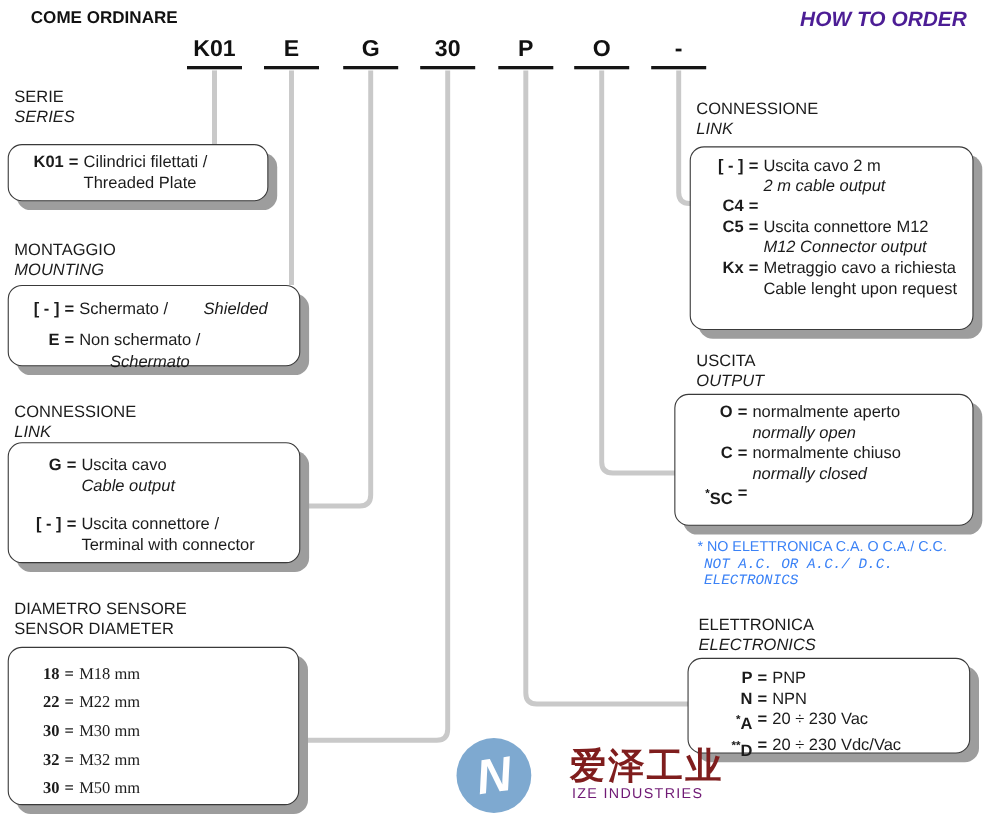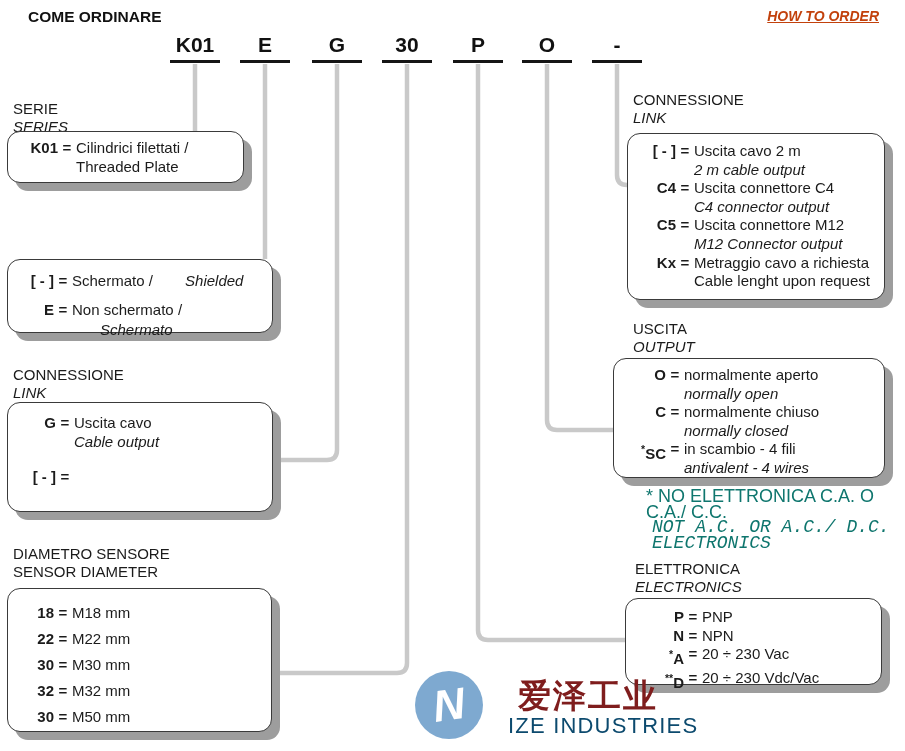--- a/index.html
+++ b/index.html
@@ -8,7 +8,7 @@
 
   
   .hdr-it{position:absolute;left:28px;top:8px;font-size:15.5px;font-weight:bold;color:#111;}
-  .hdr-en{position:absolute;right:26px;top:8px;font-size:14px;font-weight:bold;font-style:italic;color:#c2410c;text-decoration:underline;}
+  .hdr-en{position:absolute;right:26px;top:8px;font-size:19px;font-weight:bold;font-style:italic;color:#4c1d95;}
 
   
   .code-part{position:absolute;top:32px;width:50px;height:28px;border-bottom:3px solid #151515;

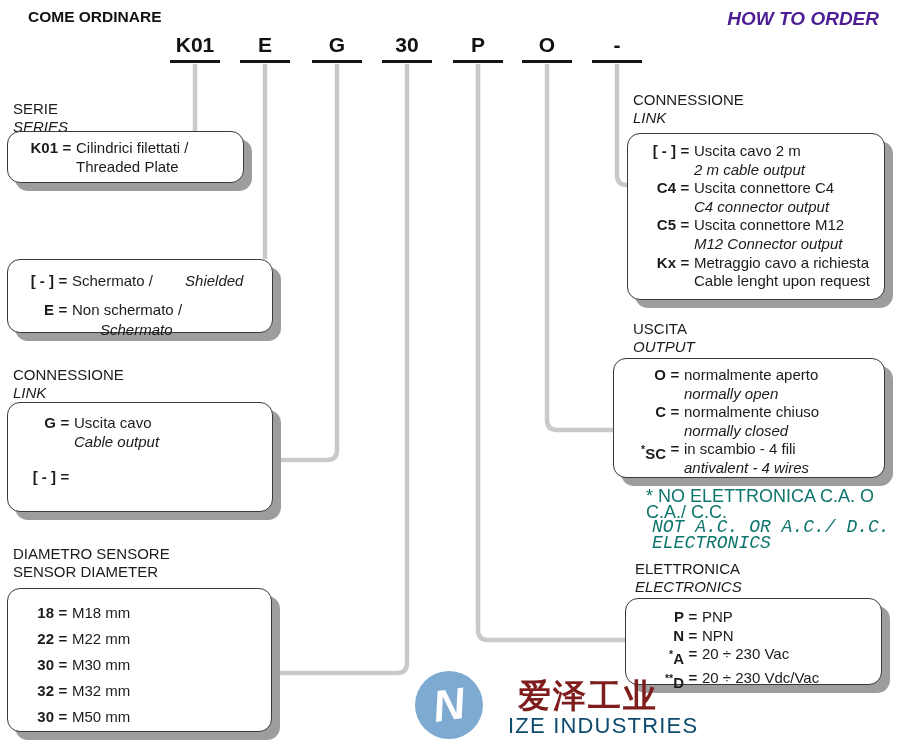--- a/index.html
+++ b/index.html
@@ -22,7 +22,7 @@
   .sec-h{position:absolute;z-index:2;font-size:15px;line-height:18px;color:#1b1b1b;}
   .sec-h .en{font-style:italic;}
   .sec-h.upright .en{font-style:normal;}
-  #h-serie{left:13px;top:100px}
+  #h-serie{left:13px;top:80px}
   #h-mont{left:13px;top:219px}
   #h-connl{left:13px;top:366px}
   #h-diam{left:13px;top:545px}

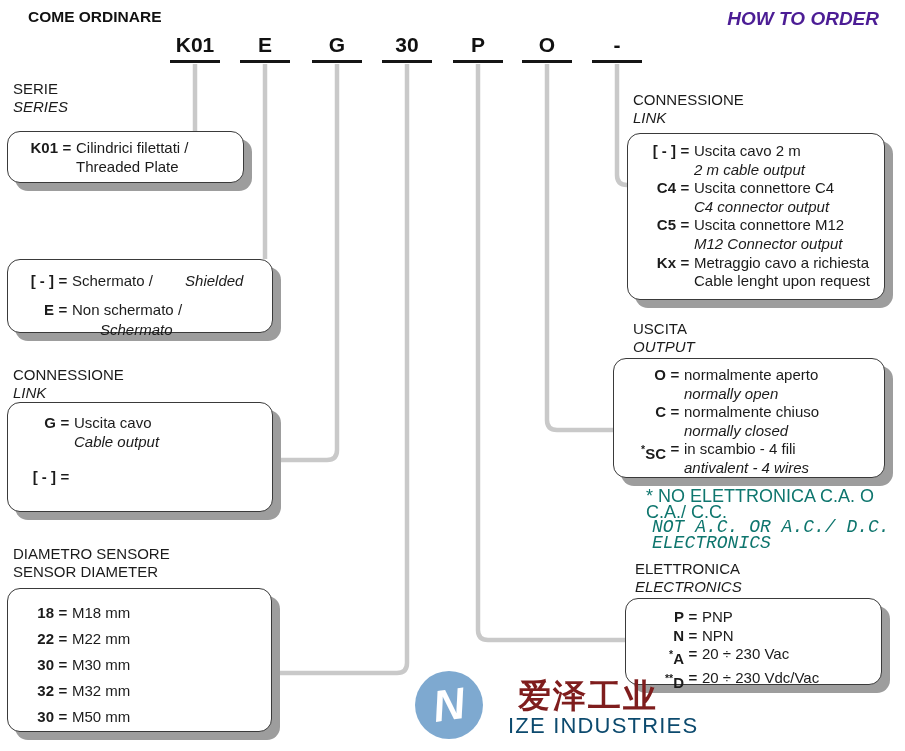--- a/index.html
+++ b/index.html
@@ -179,7 +179,6 @@
       <div class="row">
         <span class="cd">C4</span>
         <span class="eq">=</span>
-        <span class="de">Uscita connettore C4<div class="l2 it">C4 connector output</div></span>
       </div>
       <div class="row">
         <span class="cd">C5</span>

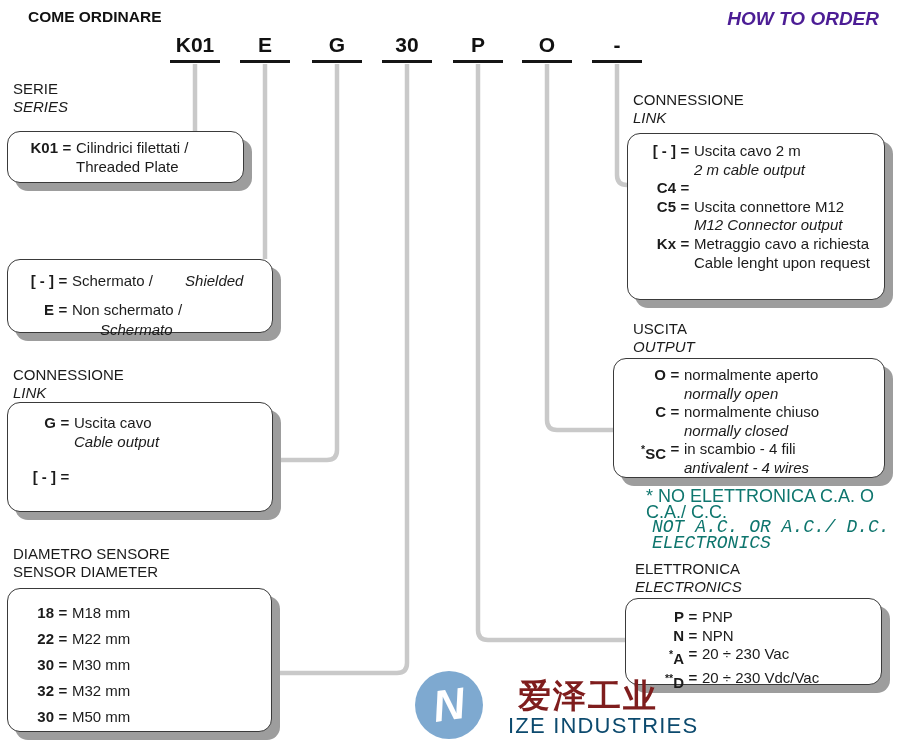--- a/index.html
+++ b/index.html
@@ -92,6 +92,10 @@
     <div>SERIE</div>
     <div class="en">SERIES</div>
   </div>
+  <div class="sec-h" id="h-mont">
+    <div>MONTAGGIO</div>
+    <div class="en">MOUNTING</div>
+  </div>
   <div class="sec-h" id="h-connl">
     <div>CONNESSIONE</div>
     <div class="en">LINK</div>

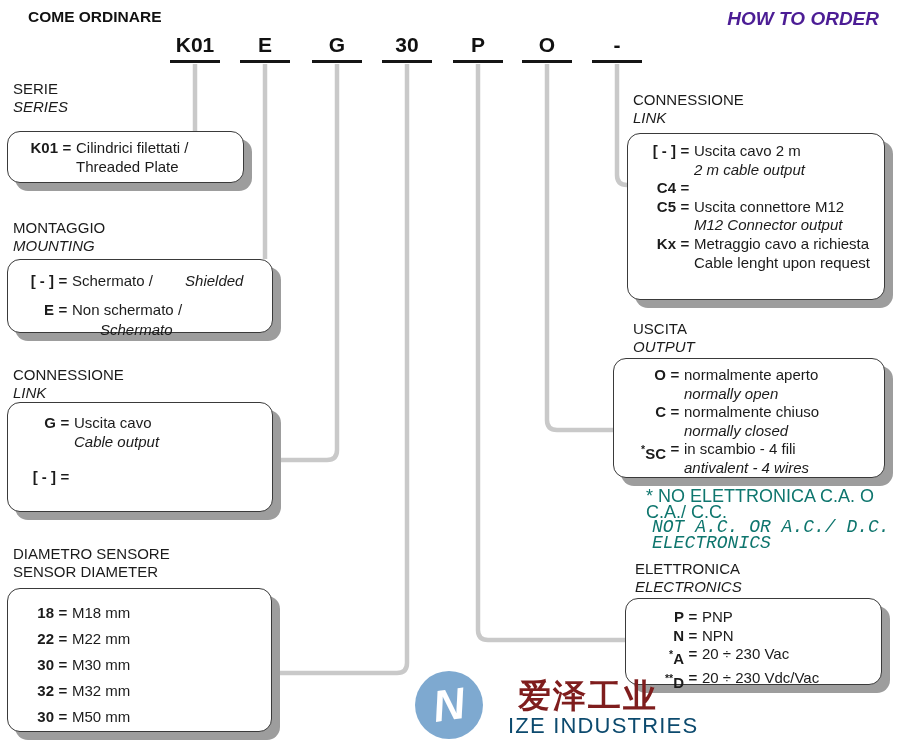--- a/index.html
+++ b/index.html
@@ -209,7 +209,6 @@
       <div class="row">
         <span class="cd"><span class="sup">*</span>SC</span>
         <span class="eq">=</span>
-        <span class="de">in scambio - 4 fili<div class="l2 it">antivalent - 4 wires</div></span>
       </div>
     </div>
   <div class="bx" id="bx-ele">

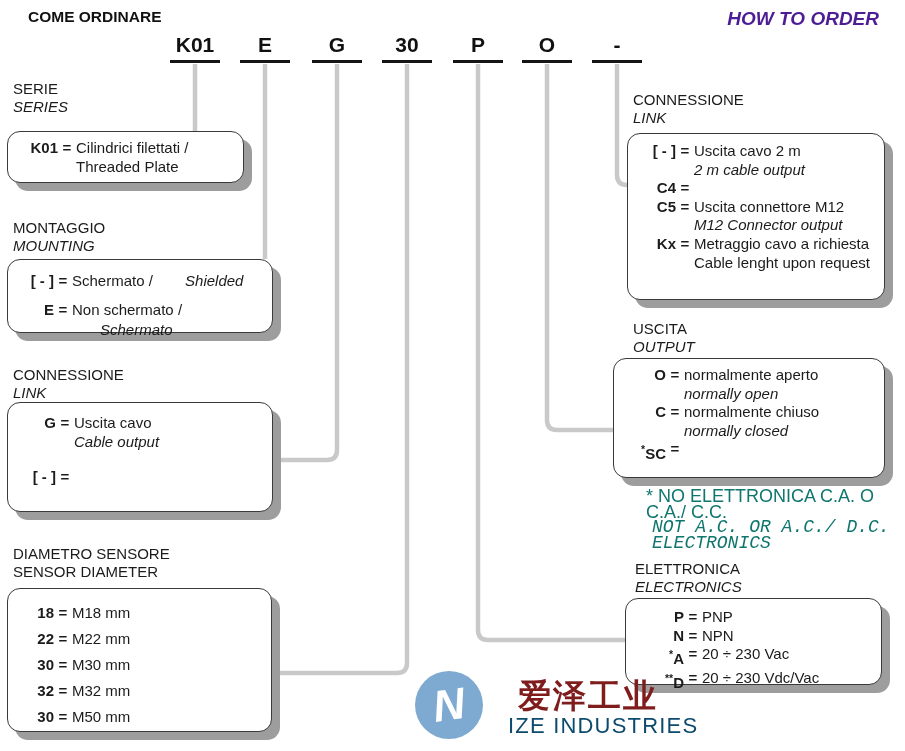--- a/index.html
+++ b/index.html
@@ -145,6 +145,7 @@
       <div class="row g">
         <span class="cd">[ - ]</span>
         <span class="eq">=</span>
+        <span class="de">Uscita connettore /<div class="l2">Terminal with connector</div></span>
       </div>
     </div>
   <div class="bx" id="bx-diam">

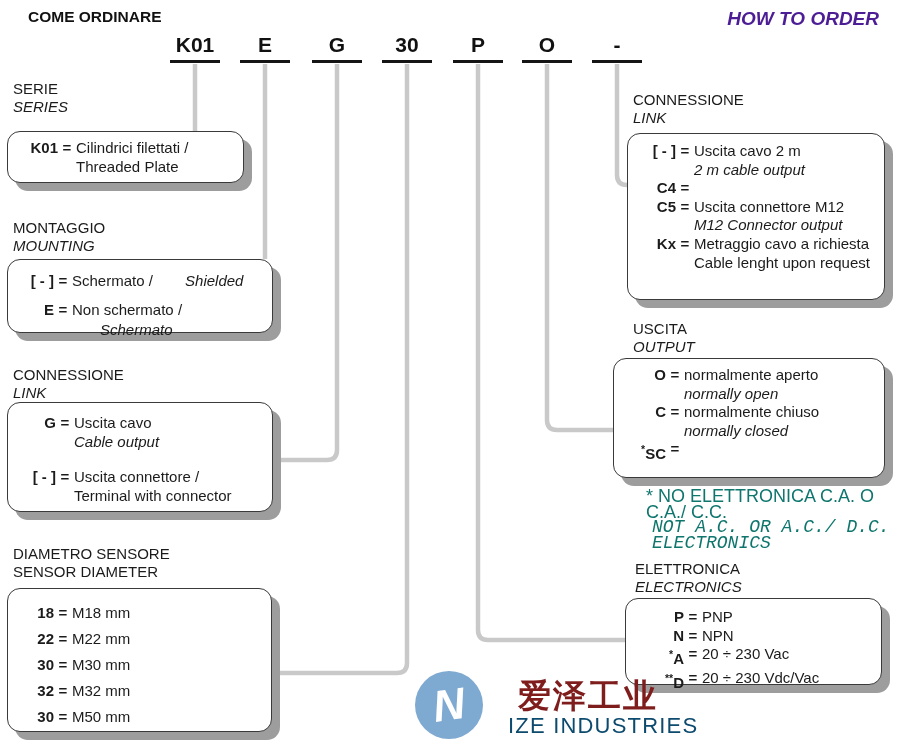--- a/index.html
+++ b/index.html
@@ -52,7 +52,7 @@
   #bx-ele  {left:625px;top:598px;width:257px;height:87px;padding:9px 0 0 12px;--cw:46px;}
 
   
-  .footnote{position:absolute;left:634px;top:489px;z-index:2;font-size:18px;line-height:15.5px;color:#0f766e;margin-left:12px;}
+  .footnote{position:absolute;left:634px;top:489px;z-index:2;font-size:13px;line-height:15.5px;color:#3b82f6;}
   .footnote .fn2{font-style:italic;padding-left:6px;font-family:Liberation Mono, monospace;}
 
   

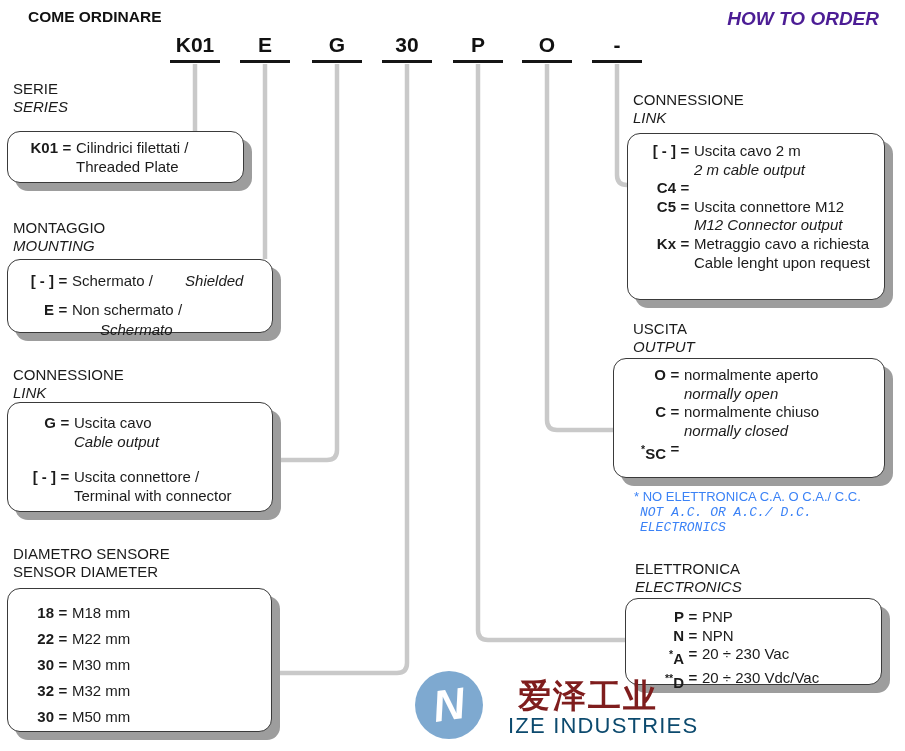--- a/index.html
+++ b/index.html
@@ -46,7 +46,7 @@
   #bx-serie{left:7px;top:131px;width:237px;height:52px;padding:7px 0 0 12px;--cw:38px;}
   #bx-mont {left:7px;top:259px;width:266px;height:74px;padding:11px 0 0 2px;--cw:44px;--lh:20px;}
   #bx-connl{left:7px;top:402px;width:266px;height:110px;padding:11px 0 0 2px;--cw:46px;}
-  #bx-diam {left:7px;top:588px;width:265px;height:144px;padding:11px 0 12px 20px;--cw:26px;--lh:26px;}
+  #bx-diam {left:7px;top:588px;width:265px;height:144px;padding:11px 0 12px 20px;font-family:Liberation Serif, serif;--cw:26px;--lh:26px;}
   #bx-connr{left:627px;top:133px;width:258px;height:167px;padding:8px 0 0 6px;--cw:42px;}
   #bx-usc  {left:613px;top:358px;width:272px;height:120px;padding:7px 0 0 8px;--cw:44px;}
   #bx-ele  {left:625px;top:598px;width:257px;height:87px;padding:9px 0 0 12px;--cw:46px;}

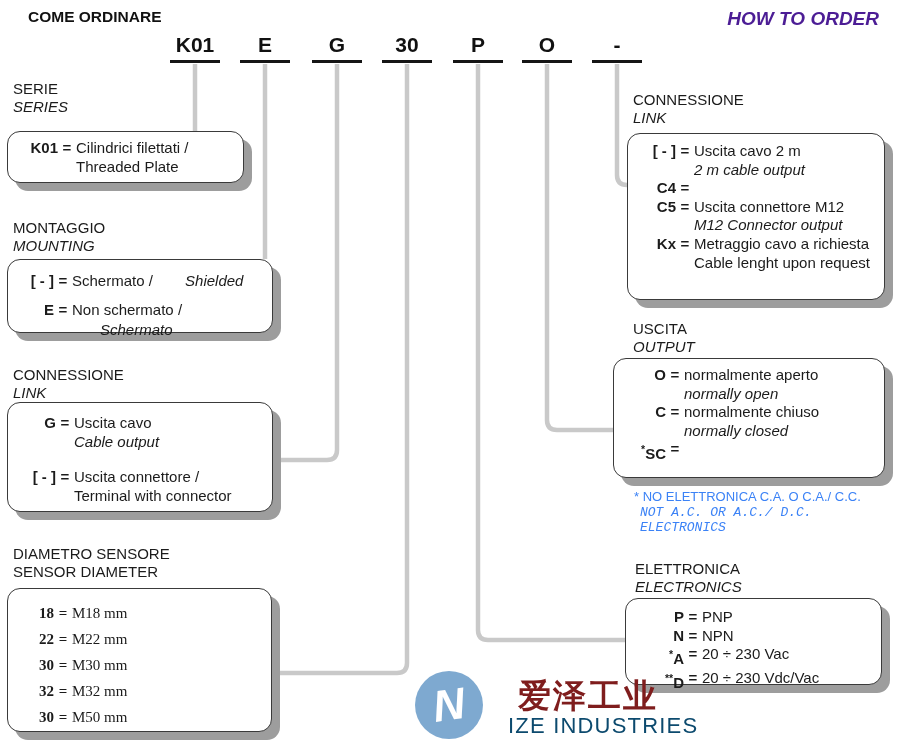--- a/index.html
+++ b/index.html
@@ -58,7 +58,7 @@
   
   .logo{position:absolute;left:405px;top:662px;z-index:3;width:290px;height:85px;}
   .logo-cn{position:absolute;left:113px;top:12px;font-size:33px;font-weight:bold;letter-spacing:2px;color:#7f1d1d;white-space:nowrap;}
-  .logo-en{position:absolute;left:103px;top:51px;font-size:22px;letter-spacing:1.2px;color:#0c4a6e;white-space:nowrap;}
+  .logo-en{position:absolute;left:115px;top:51px;font-size:13px;letter-spacing:1.2px;color:#701a75;white-space:nowrap;}
 </style>
 </head>
 <body>

